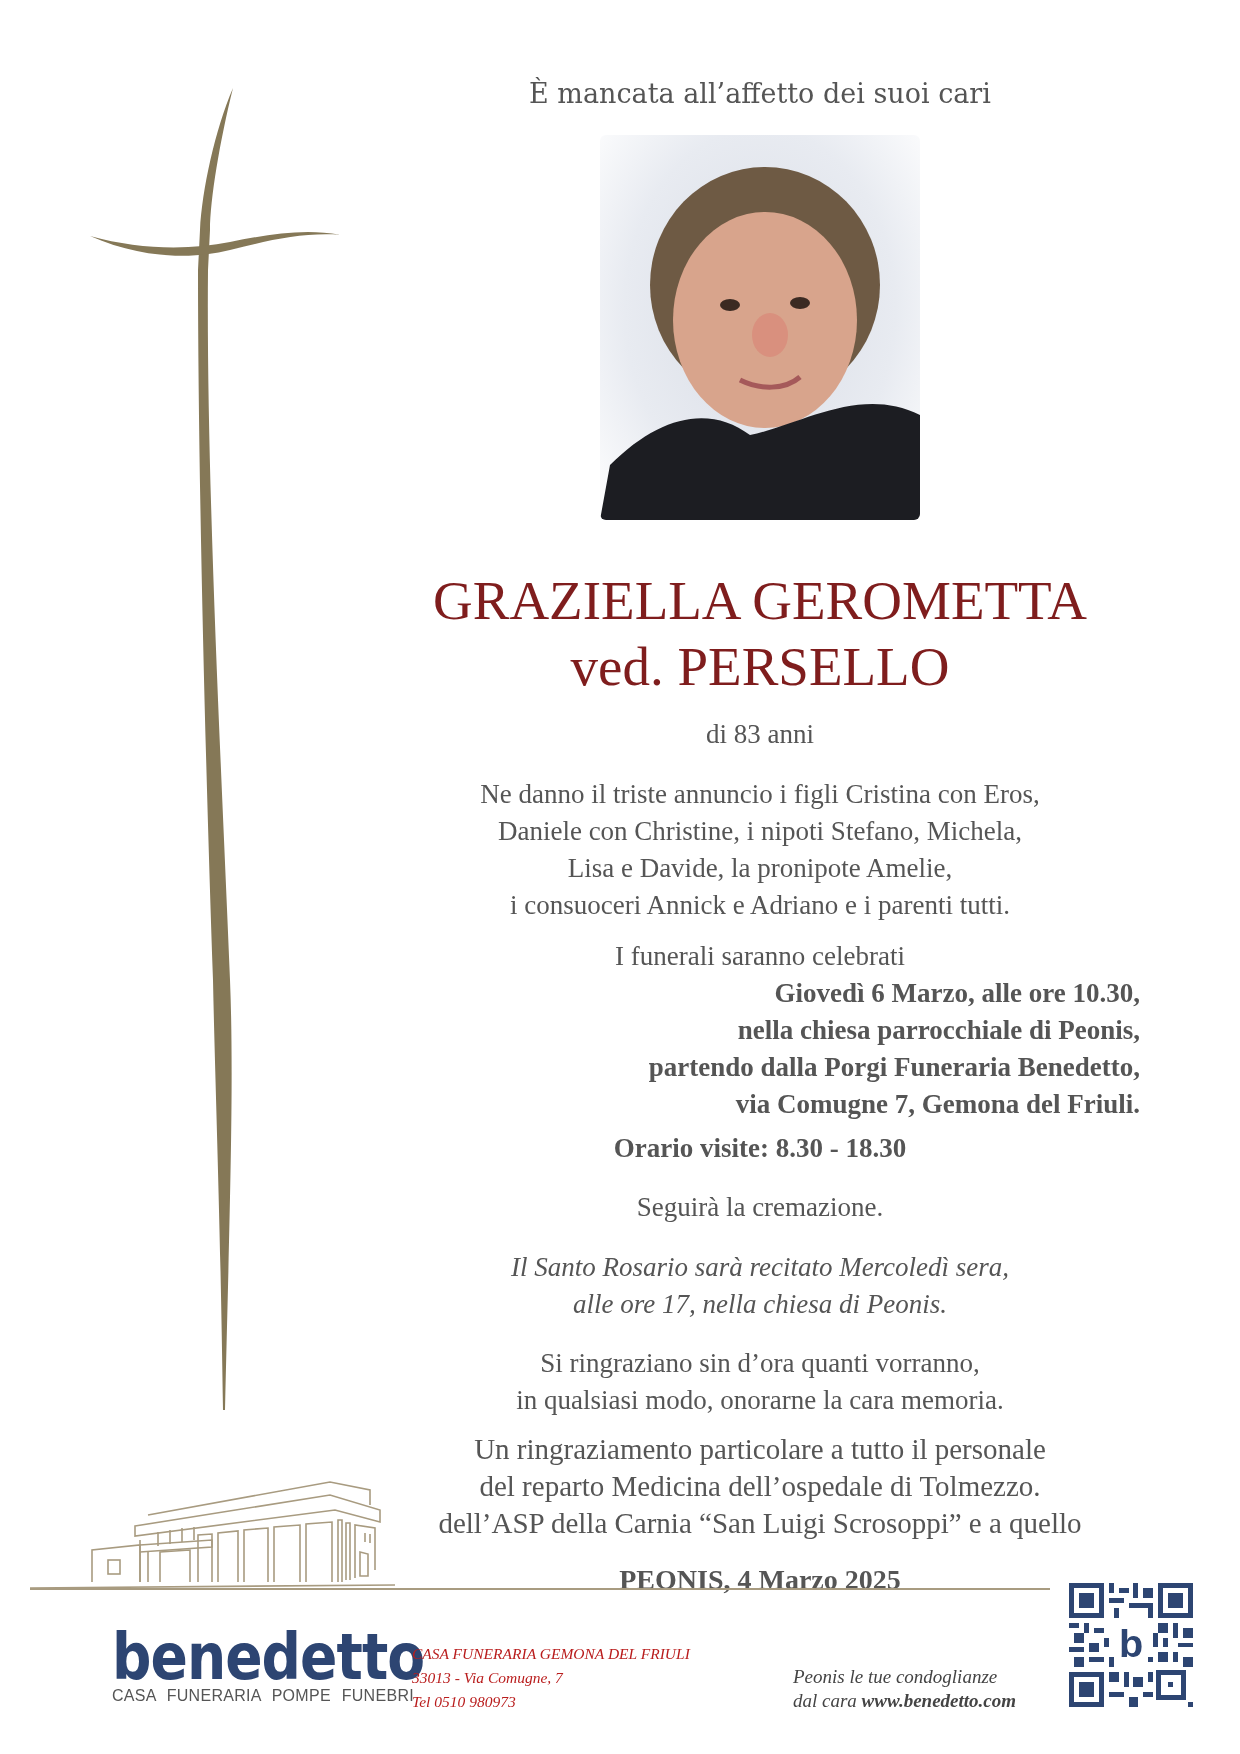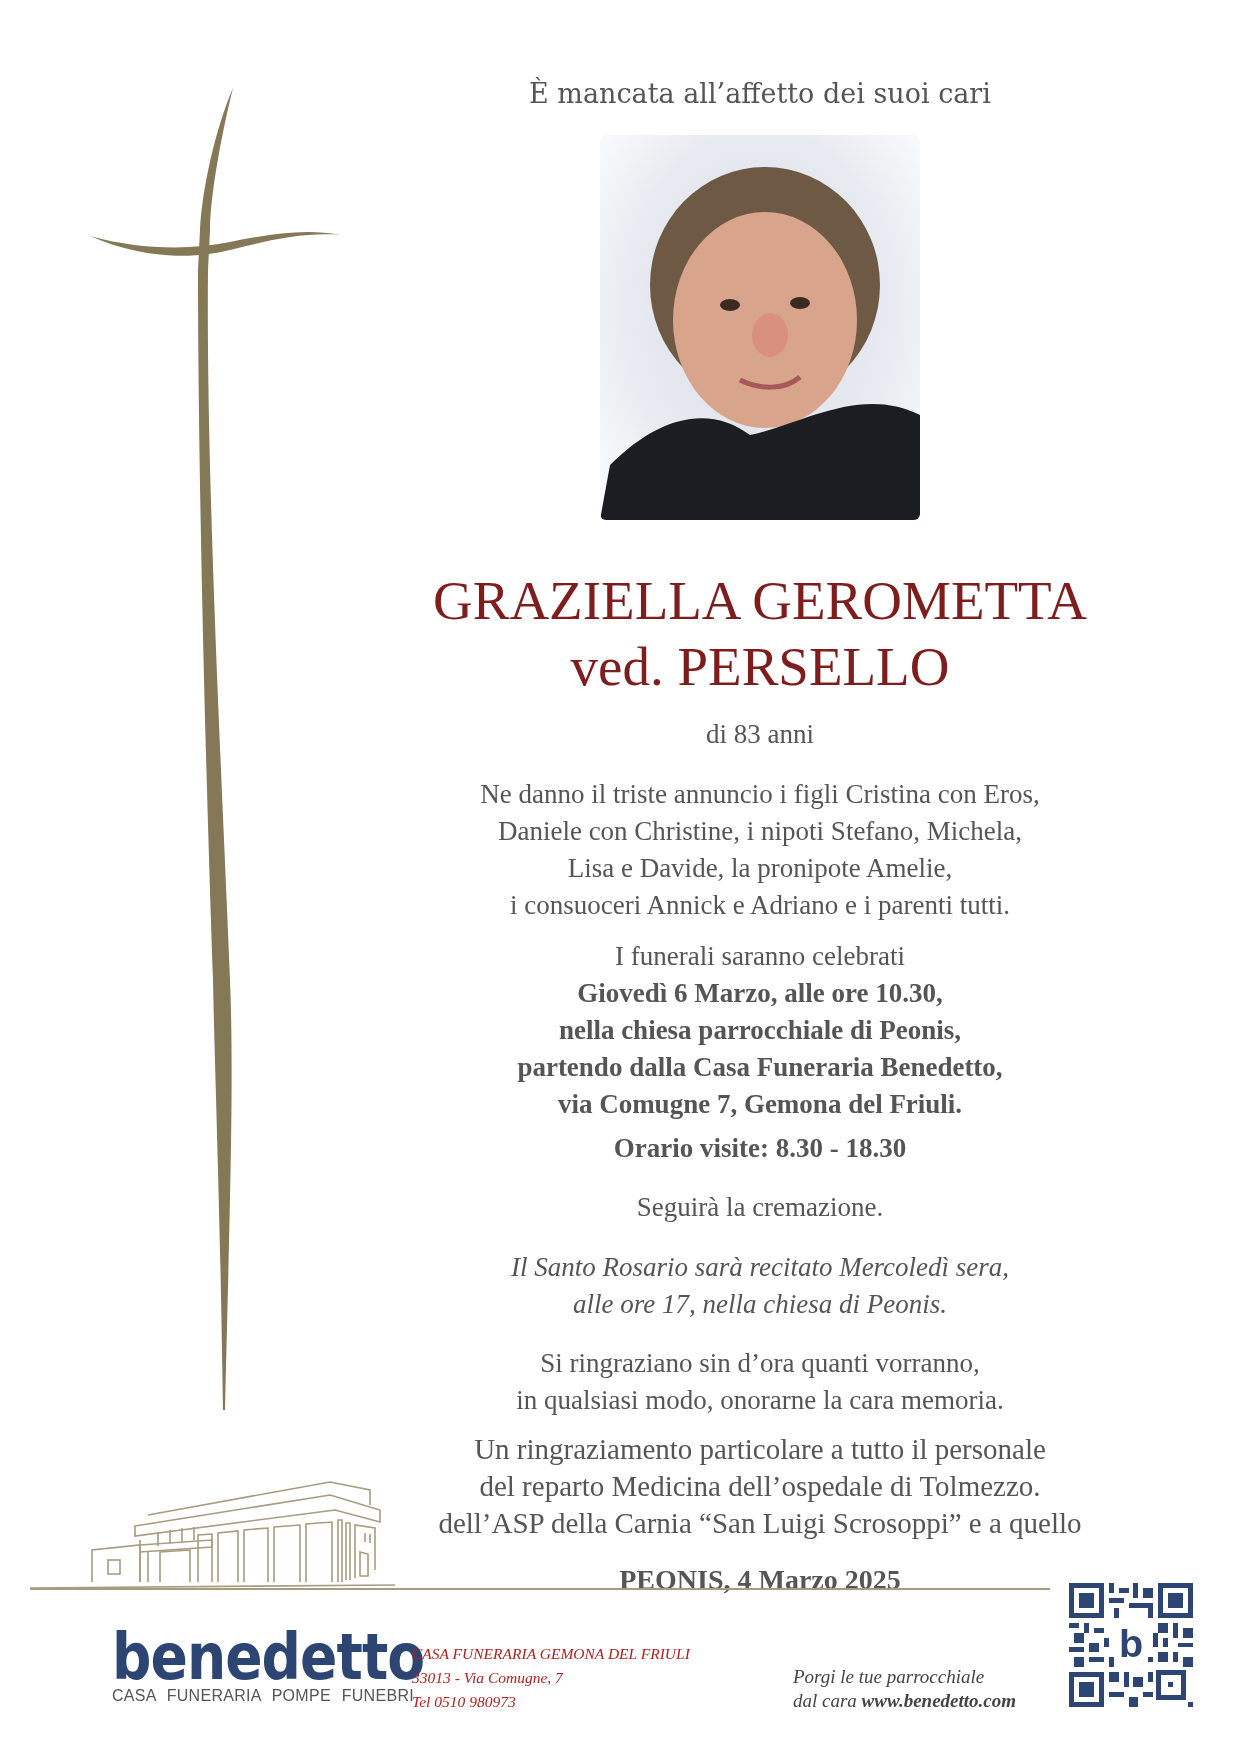--- a/index.html
+++ b/index.html
@@ -13,7 +13,7 @@
     .age { top:703px; font-size:27px; }
     .p-family { top:760px; font-size:27px; line-height:37px; }
     .p-funeral { top:922px; font-size:27px; line-height:37px; }
-    .bold { font-weight:bold; }
+    .bold { font-weight:bold;text-align:right; }
     .p-hours { top:1117px; font-size:27px; font-weight:bold; }
     .p-crem { top:1176px; font-size:27px; }
     .p-rosary { top:1233px; font-size:27px; line-height:37px; font-style:italic; }

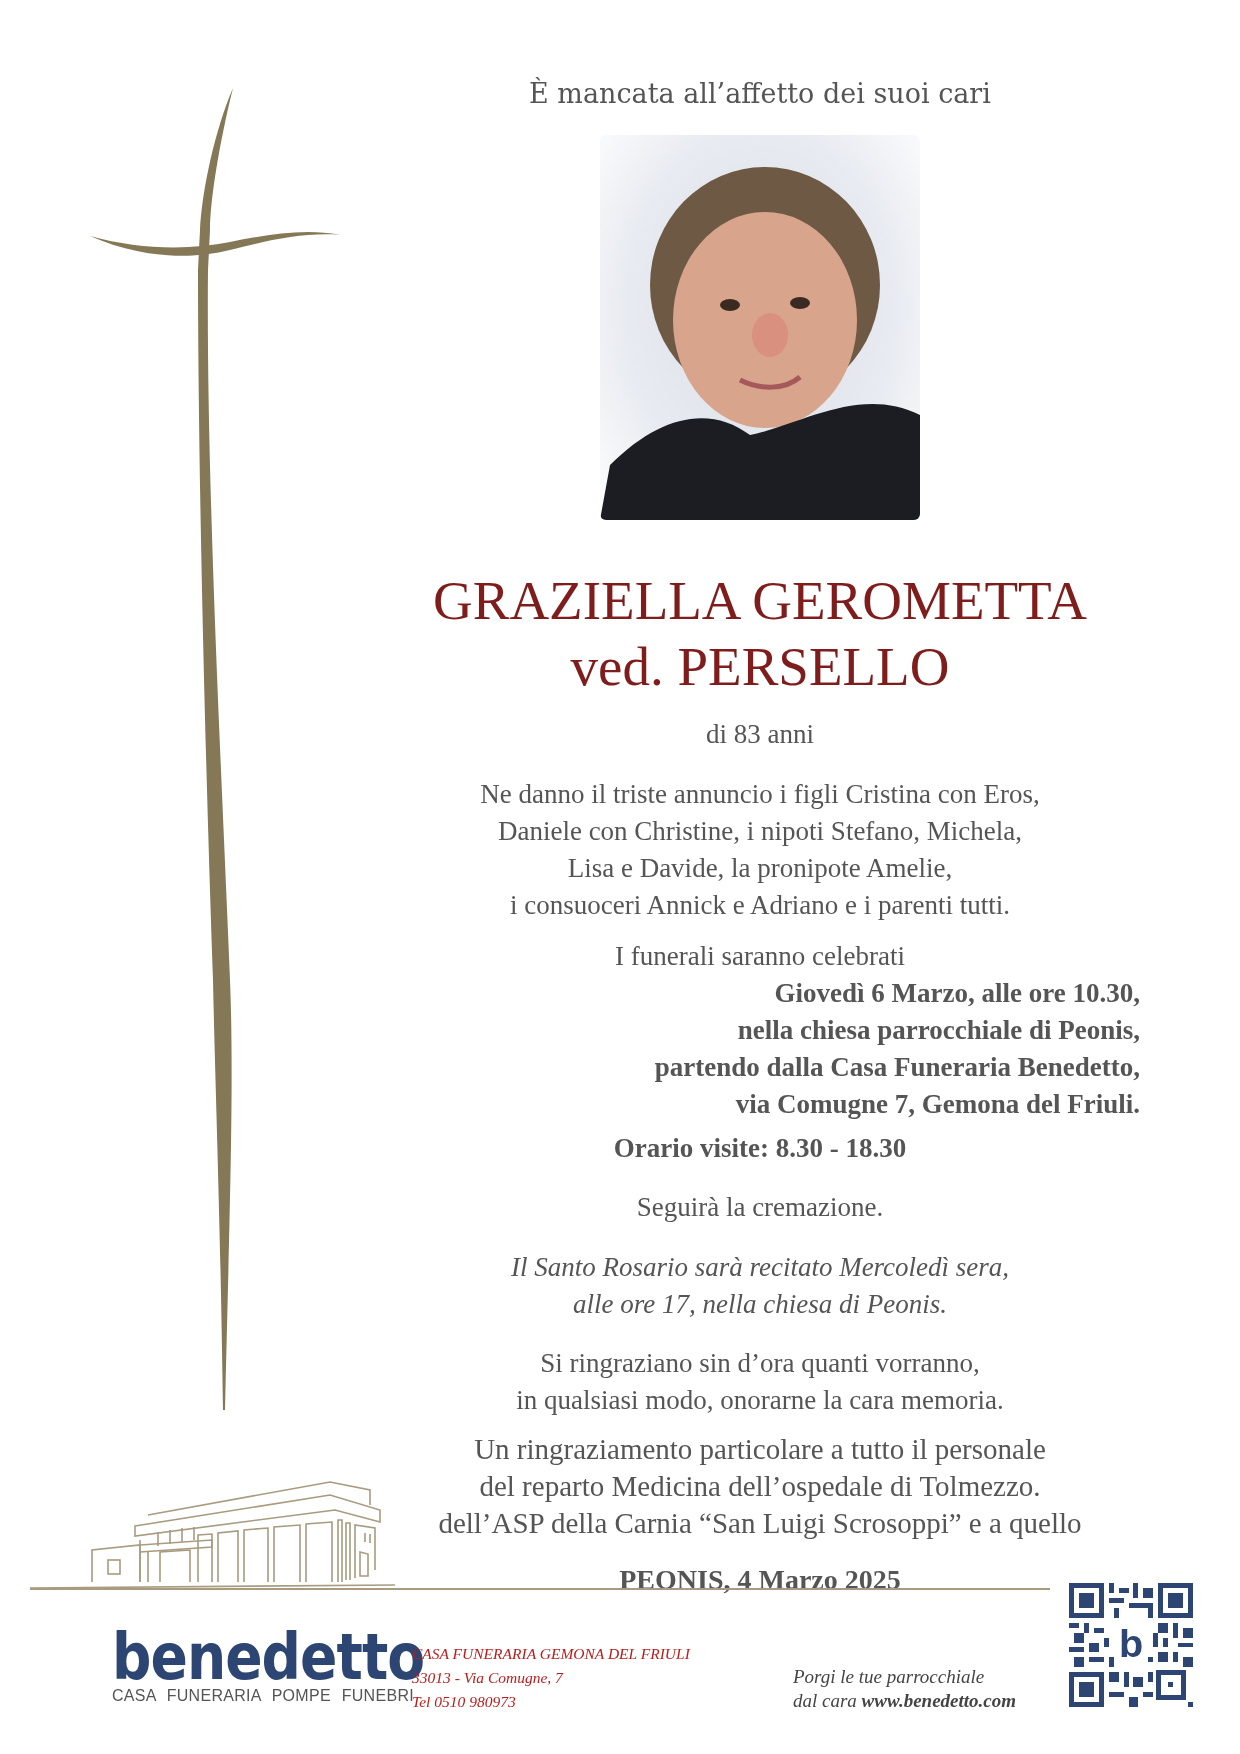--- a/index.html
+++ b/index.html
@@ -67,7 +67,7 @@
   <div>I funerali saranno celebrati</div>
   <div class="bold">Giovedì 6 Marzo, alle ore 10.30,</div>
   <div class="bold">nella chiesa parrocchiale di Peonis,</div>
-  <div class="bold">partendo dalla Casa Funeraria Benedetto,</div>
+  <div class="bold">partendo dalla Porgi Funeraria Benedetto,</div>
   <div class="bold">via Comugne 7, Gemona del Friuli.</div>
 </div>
 

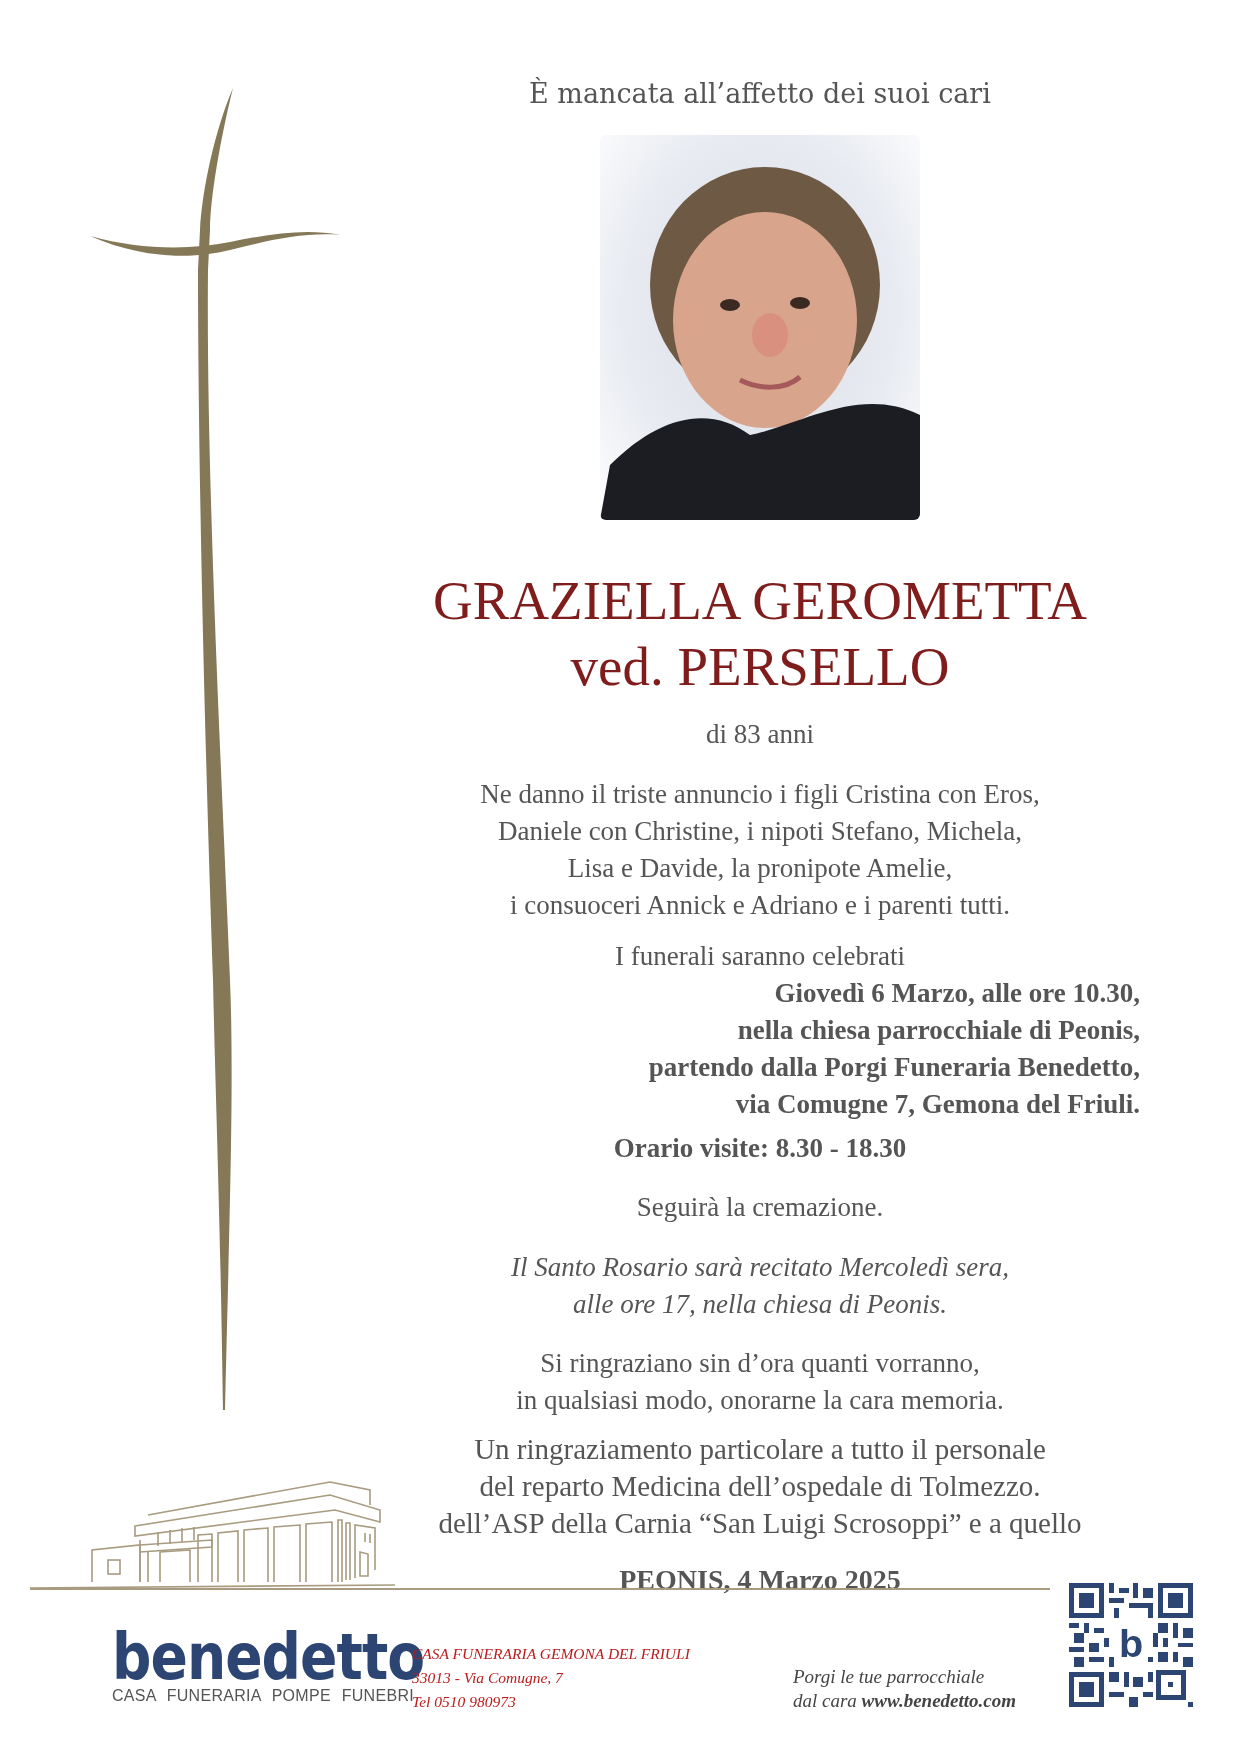--- a/index.html
+++ b/index.html
@@ -126,7 +126,7 @@
 </div>
 
 <div class="abs cond">
-  <div>Porgi le tue parrocchiale</div>
+  <div>Peonis le tue condoglianze</div>
   <div><span>dal cara </span><b>www.benedetto.com</b></div>
 </div>
 

